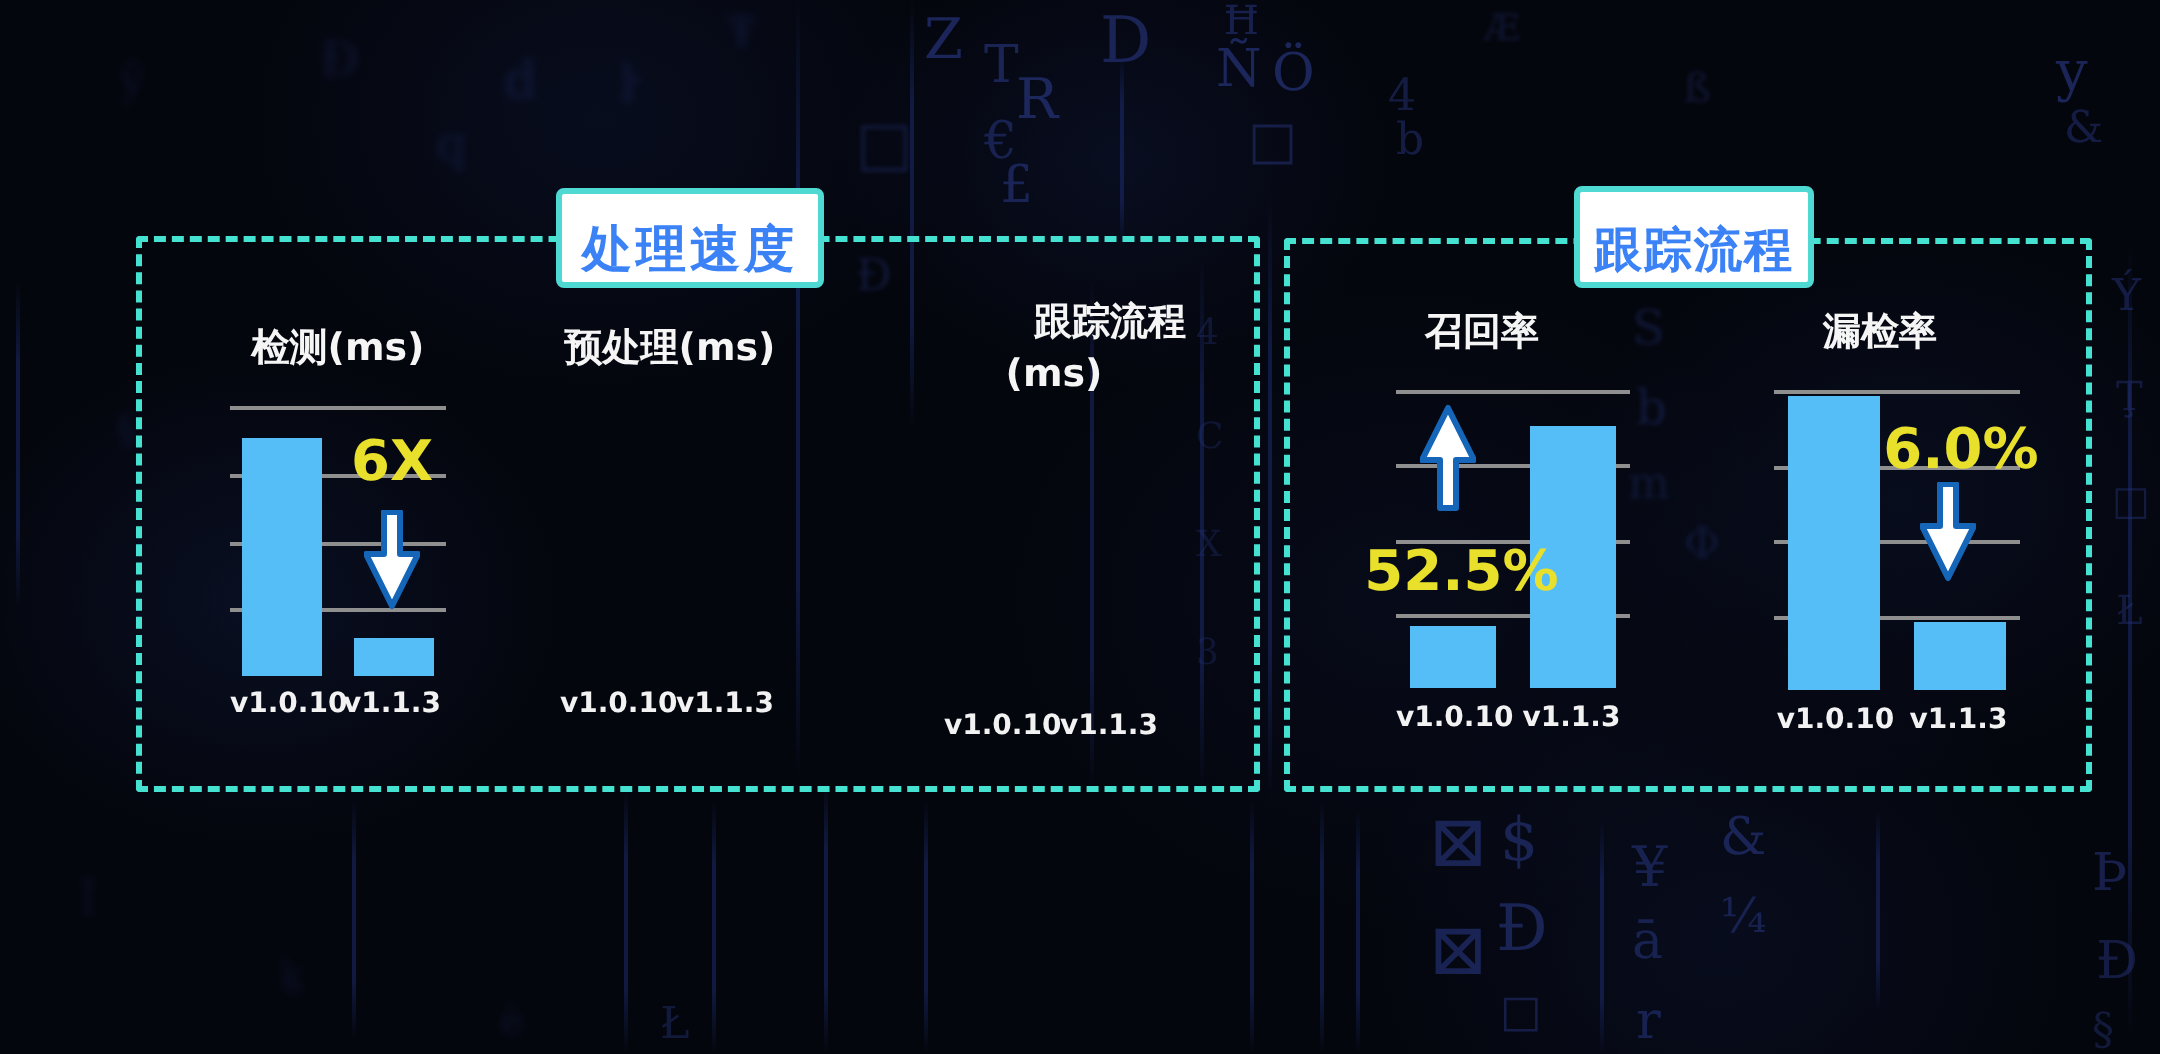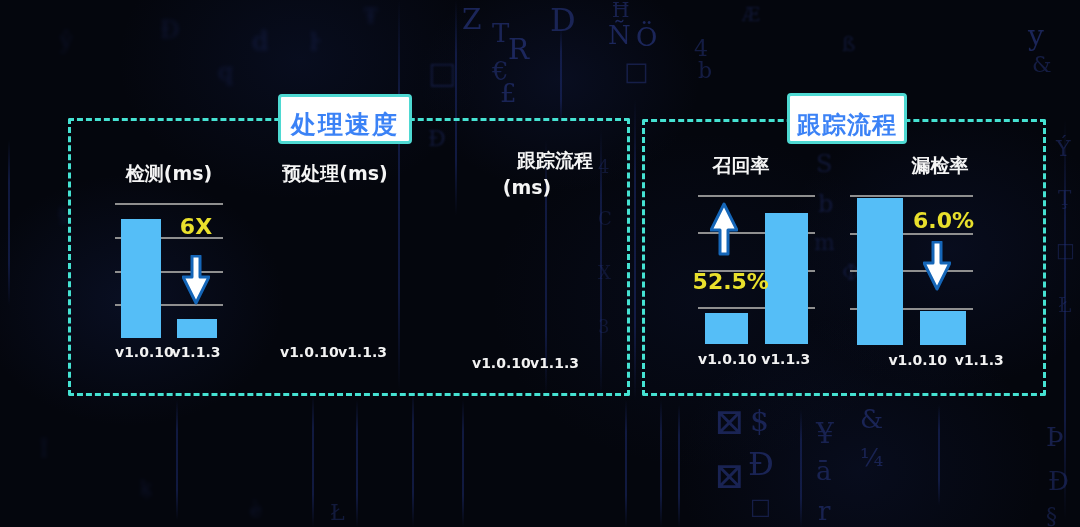--- a/index.html
+++ b/index.html
@@ -44,7 +44,7 @@
   .bar{position:absolute;bottom:0;background:#55bef7;z-index:2;}
   .bar-a{left:6%;width:37%;} .bar-b{left:57%;width:37%;}
   .factor{position:absolute;z-index:4;transform:translateX(-50%);white-space:nowrap;
-    color:#e9e02c;font-weight:700;font-size:22px;}
+    color:#e9e02c;font-weight:700;font-size:28px;}
   .f1{left:75%;top:11px;} .f2{left:72%;top:11px;} .f3{left:70%;top:8px;}
   .f4{left:28%;top:74px;} .f5{left:76%;top:13px;}
   .arrow{position:absolute;z-index:4;width:28px;}

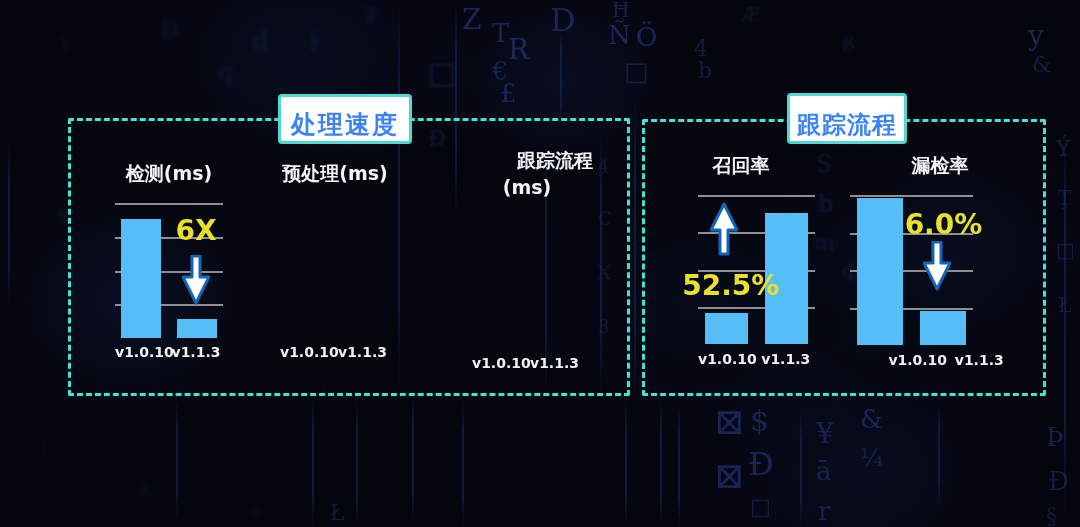--- a/index.html
+++ b/index.html
@@ -38,7 +38,7 @@
   .p2{left:280px;top:203px;width:110px;height:135px;}
   .p3{left:472px;top:217px;width:110px;height:133px;}
   .p4{left:698px;top:195px;width:117px;height:149px;}
-  .p5{left:850px;top:195px;width:123px;height:150px;}
+  .p5{left:887px;top:195px;width:123px;height:150px;}
   .grid{position:absolute;left:0;right:0;height:2px;background:#8f8f8f;z-index:1;}
   .g0{top:0;} .g1{top:25%;} .g2{top:50%;} .g3{top:75%;}
   .bar{position:absolute;bottom:0;background:#55bef7;z-index:2;}

